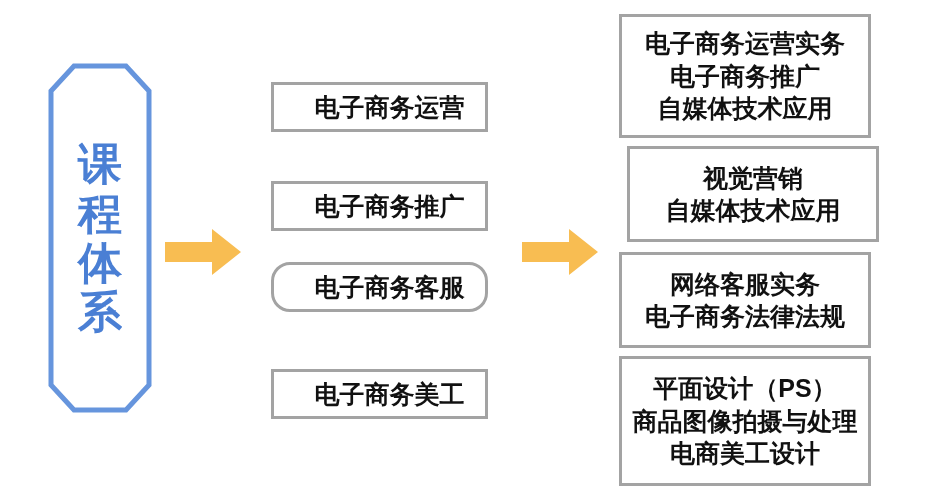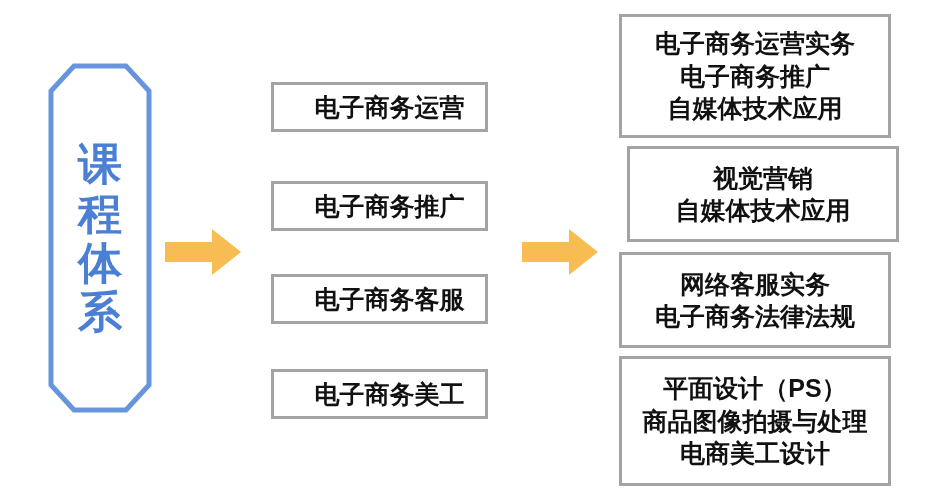--- a/index.html
+++ b/index.html
@@ -98,7 +98,7 @@
   
   .right-box {
     left: 619px;
-    width: 272px;
+    width: 252px;
     font-size: 25px;
     line-height: 1.30;
     padding: 4px 6px;

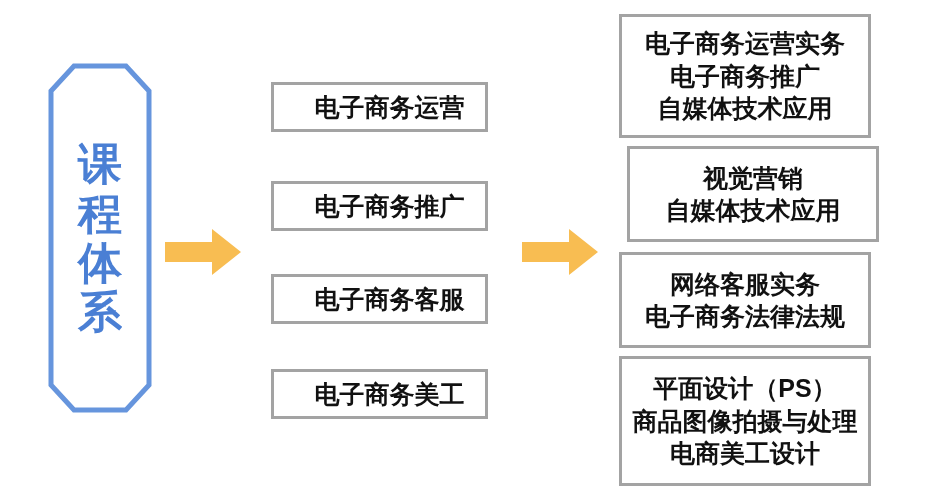--- a/index.html
+++ b/index.html
@@ -92,7 +92,7 @@
   }
   #mid-box-0 { top: 82px; }
   #mid-box-1 { top: 181px; }
-  #mid-box-2 { top: 274px; }
+  #mid-box-2 { top: 262px; border-radius: 19px; }
   #mid-box-3 { top: 369px; }
 
   

